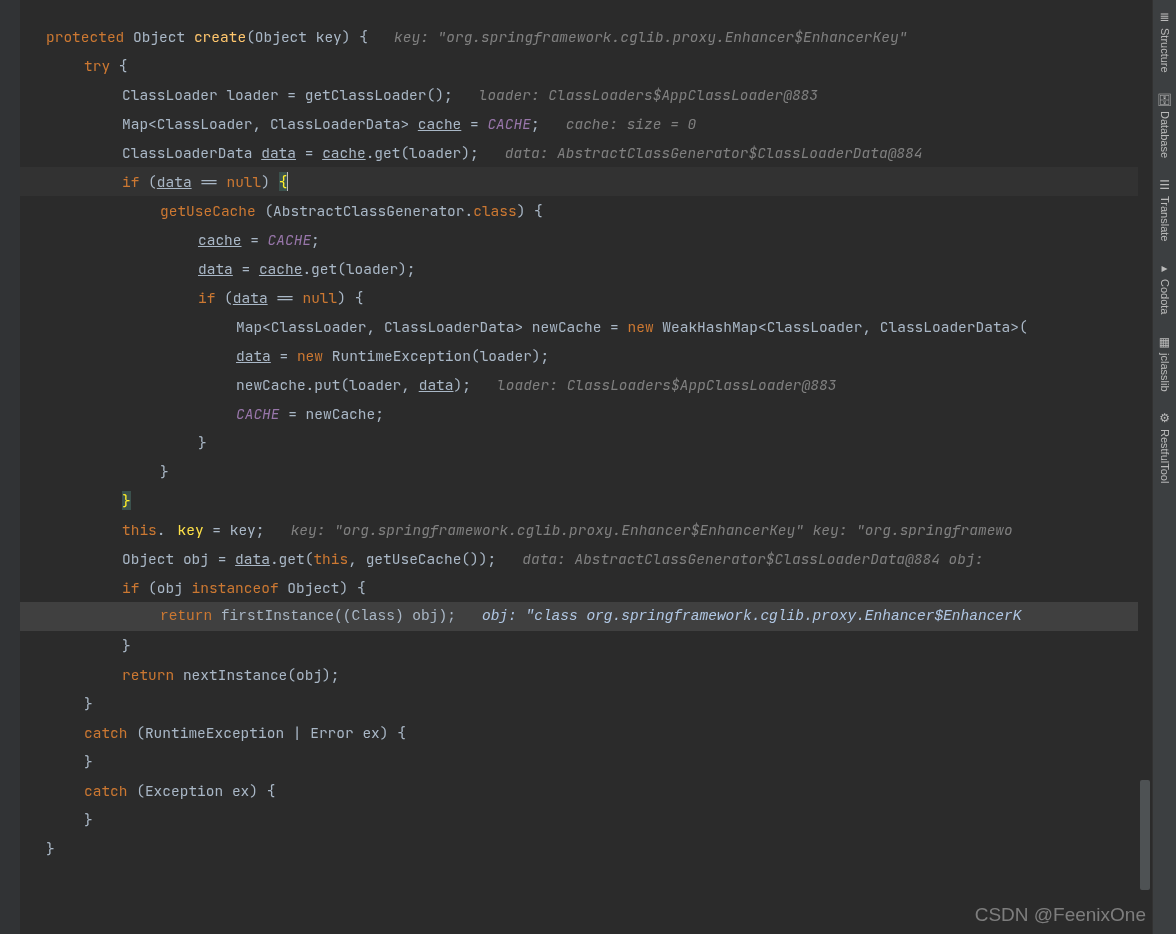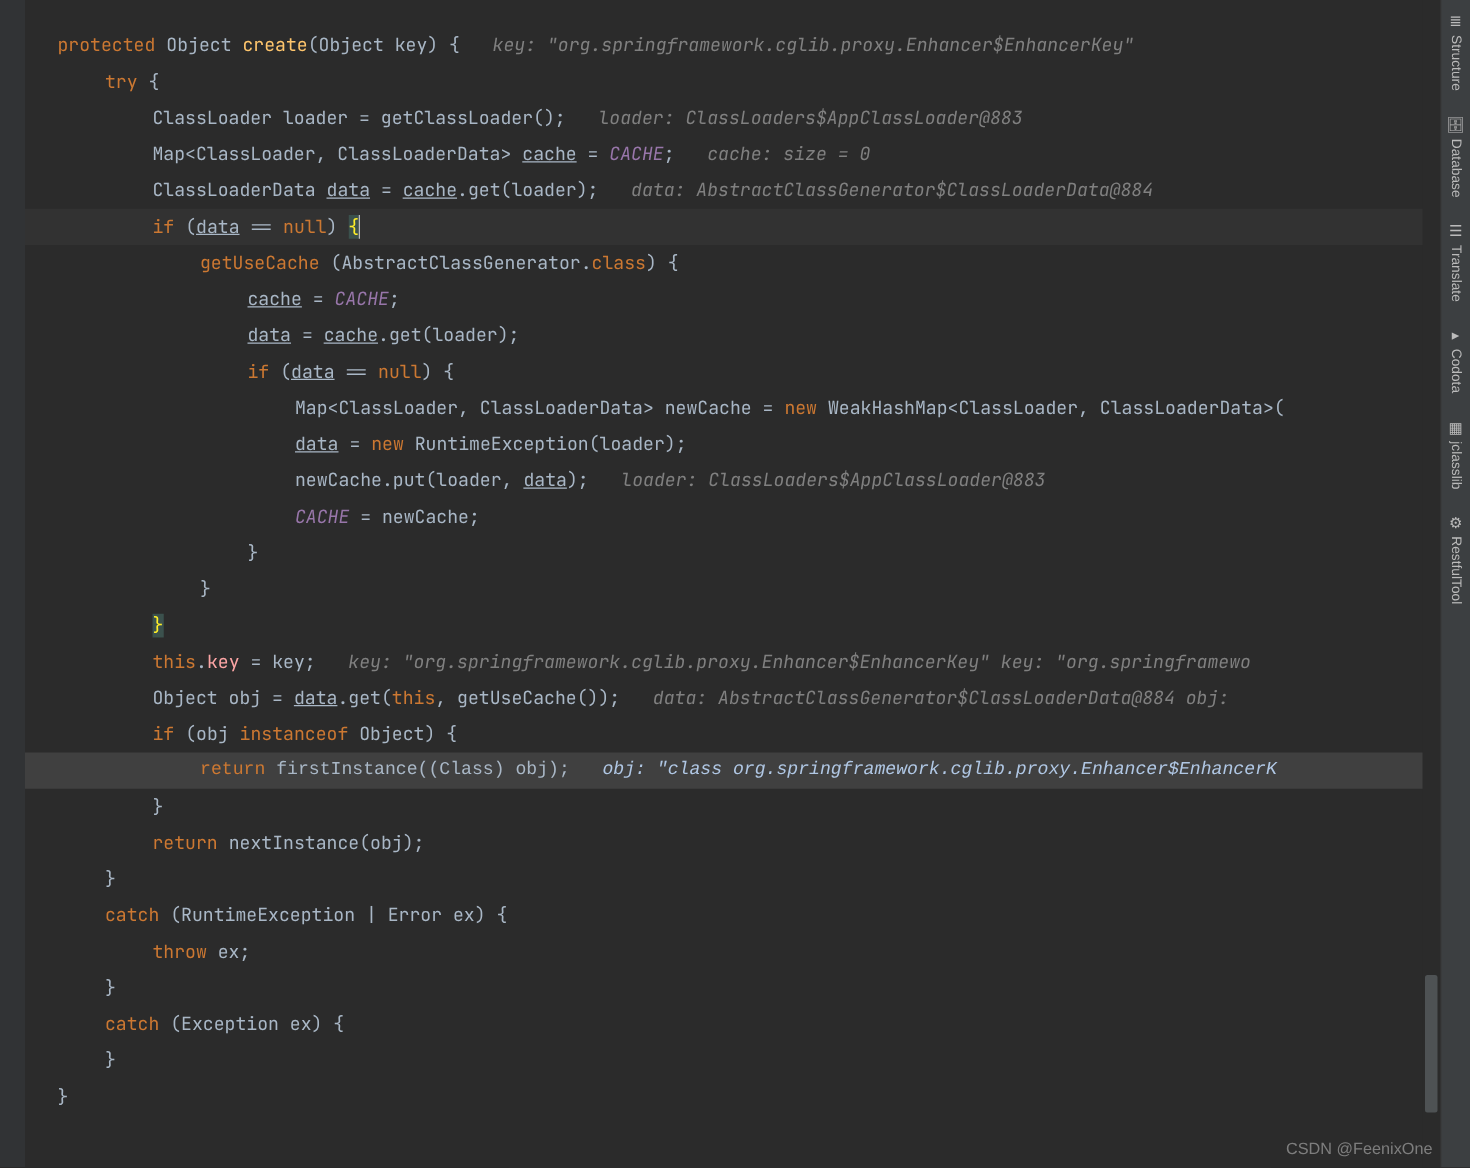--- a/index.html
+++ b/index.html
@@ -45,7 +45,7 @@
 .method { color: #ffc66d; text-align: center; }
 .ident { color: #a9b7c6; }
 .cm { color: #808080; font-style: italic; }
-.field { color: #fca5a5; }
+.field { color: #fde047; margin-left: 12px; }
 .const { color: #9876aa; font-style: italic; }
 .ul { text-decoration: underline; }
 .bracehi { color: #ffef28; background: #3b514d; }

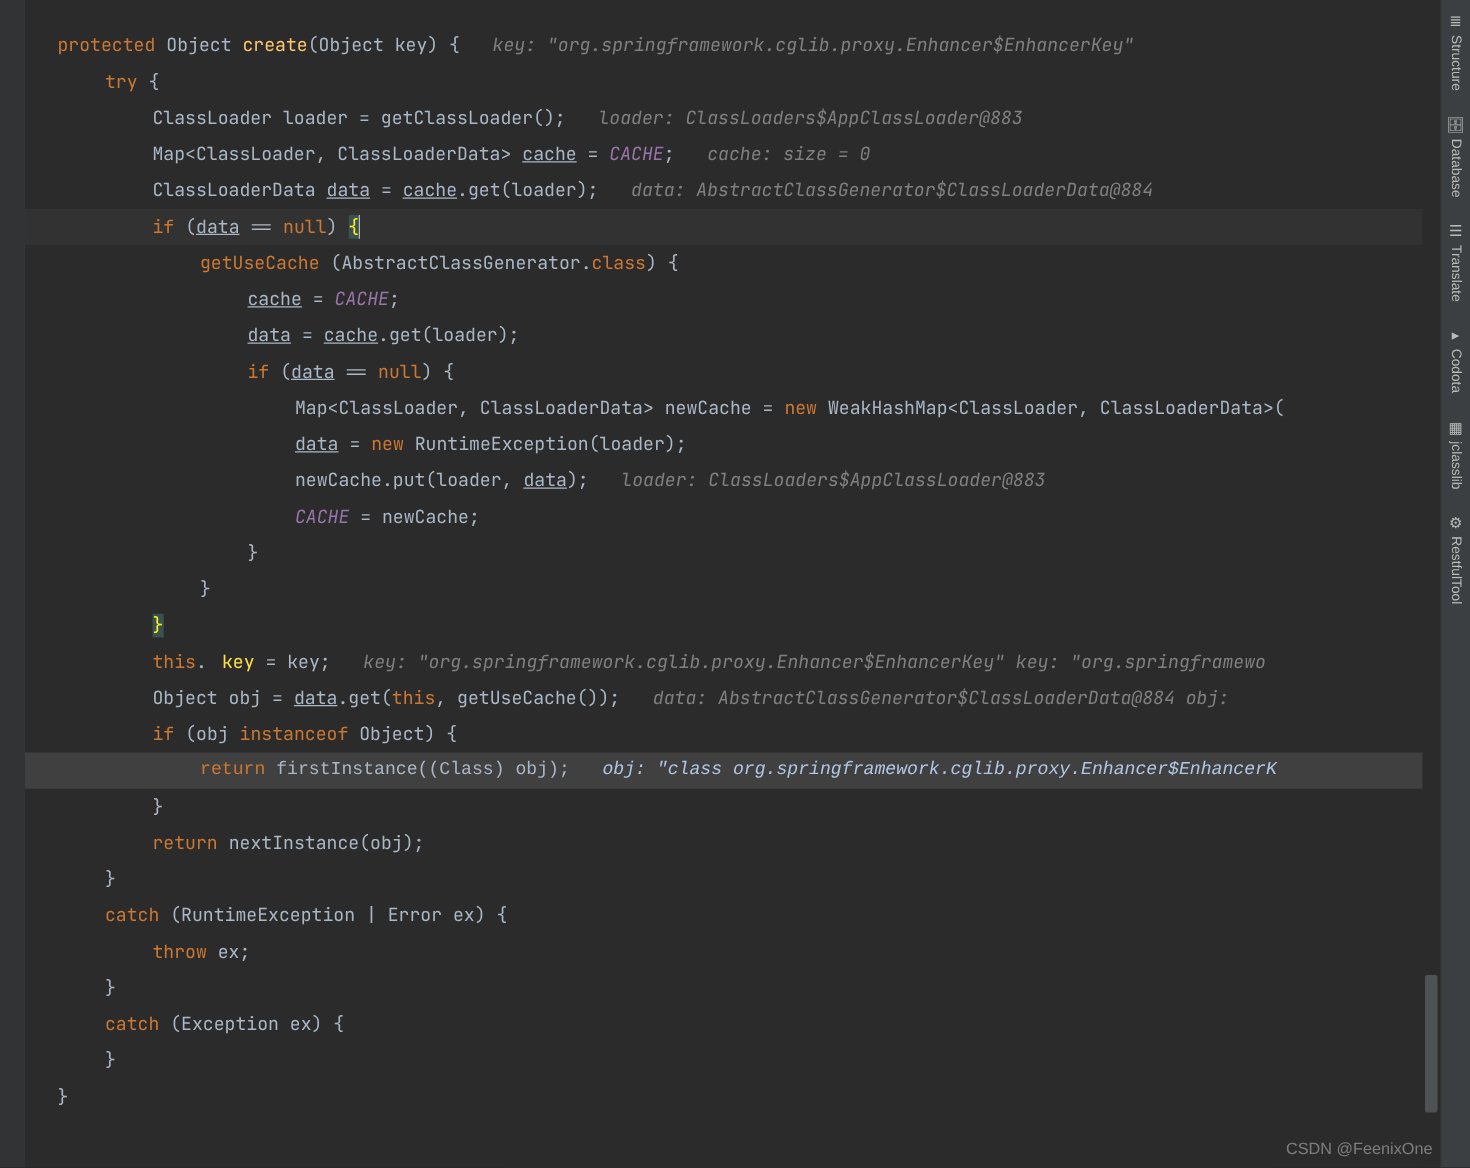--- a/index.html
+++ b/index.html
@@ -210,9 +210,6 @@
       <span class="kw">catch</span><span class="ident"> (RuntimeException | Error ex) {</span>
     </div>
 
-    <div class="line" style="padding-left:102px">
-      <span class="kw">throw</span><span class="ident"> ex;</span>
-    </div>
 
     <div class="line" style="padding-left:64px">
       <span class="ident">}</span>

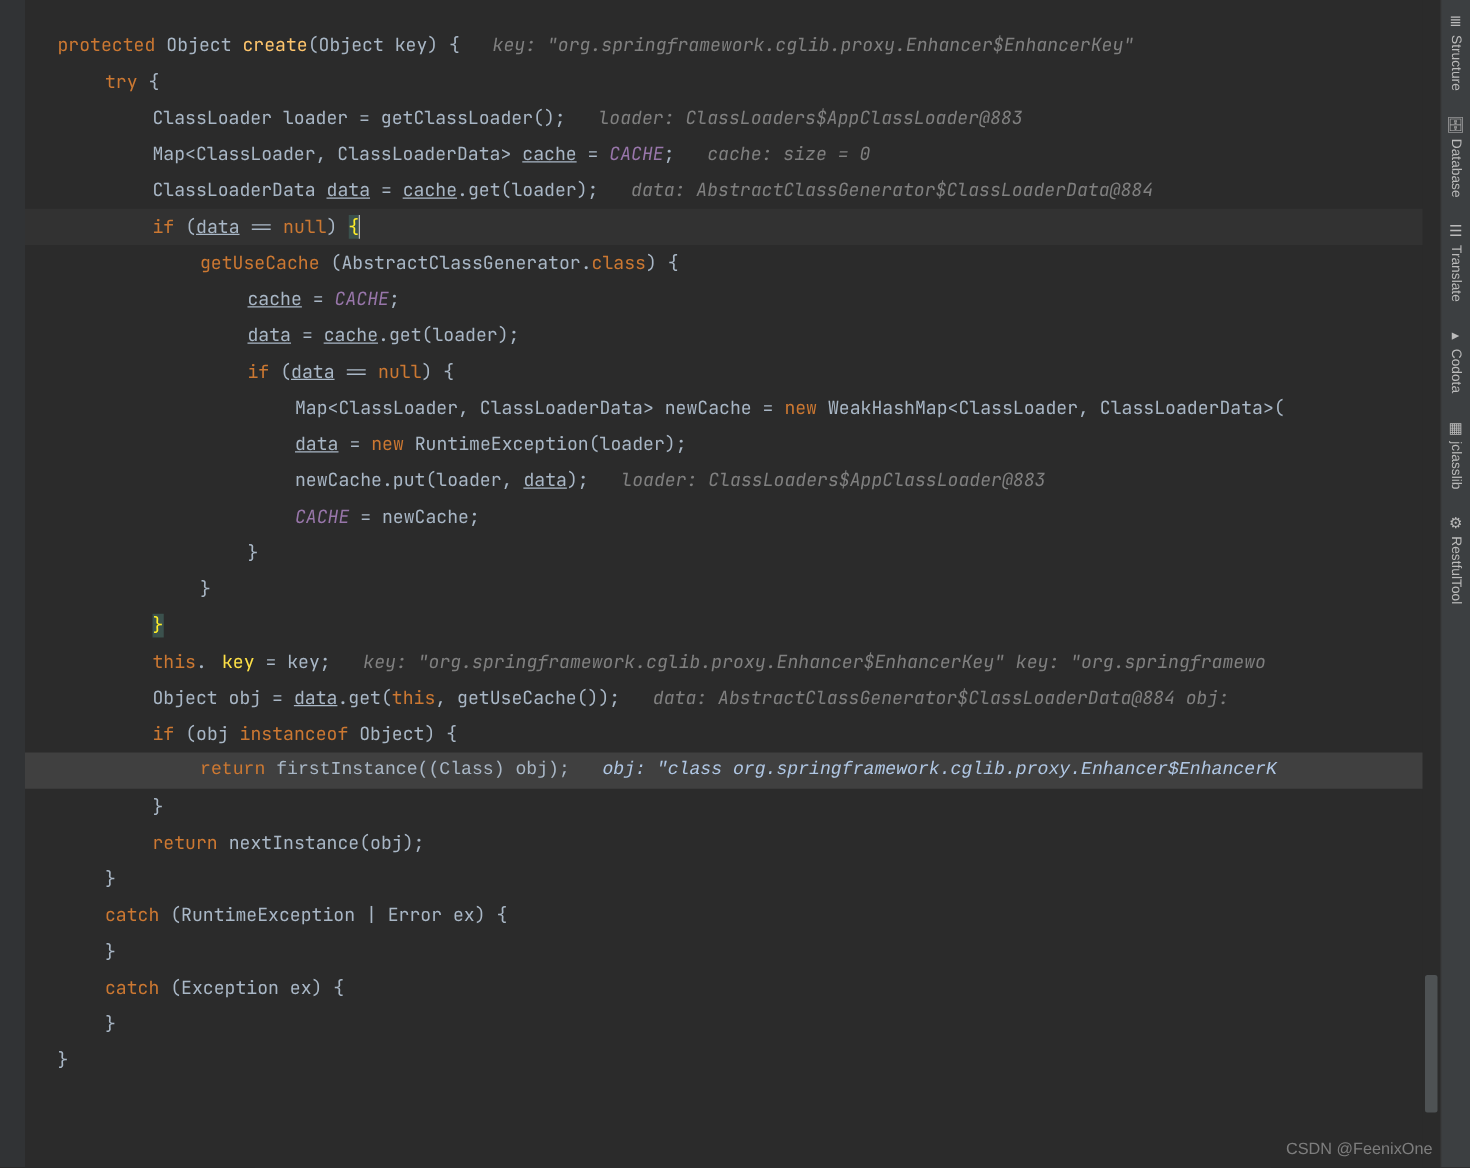--- a/index.html
+++ b/index.html
@@ -99,7 +99,7 @@
   right: 30px;
   color: #aaa;
   font-family: sans-serif;
-  font-size: 13px;
+  font-size: 19px;
   opacity: 0.65;
 }
 </style>

